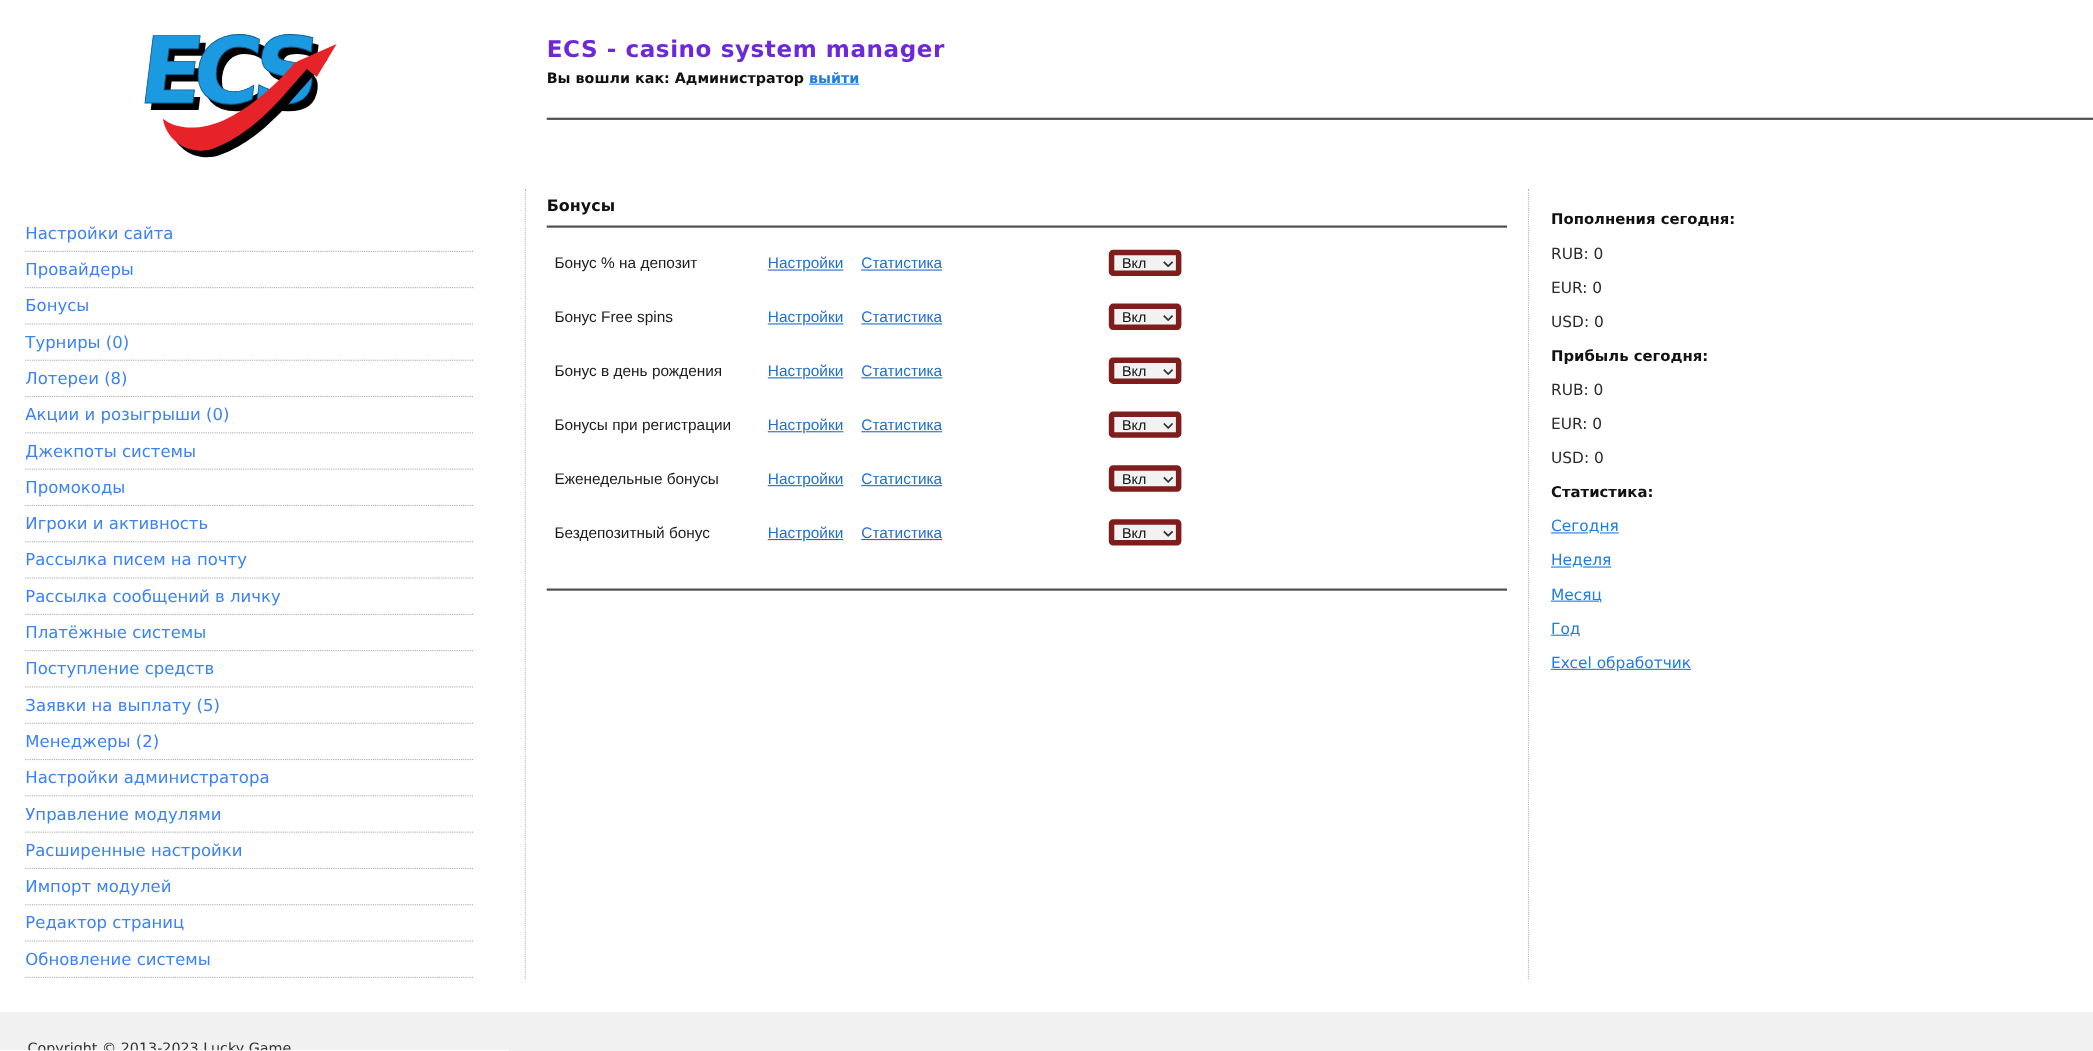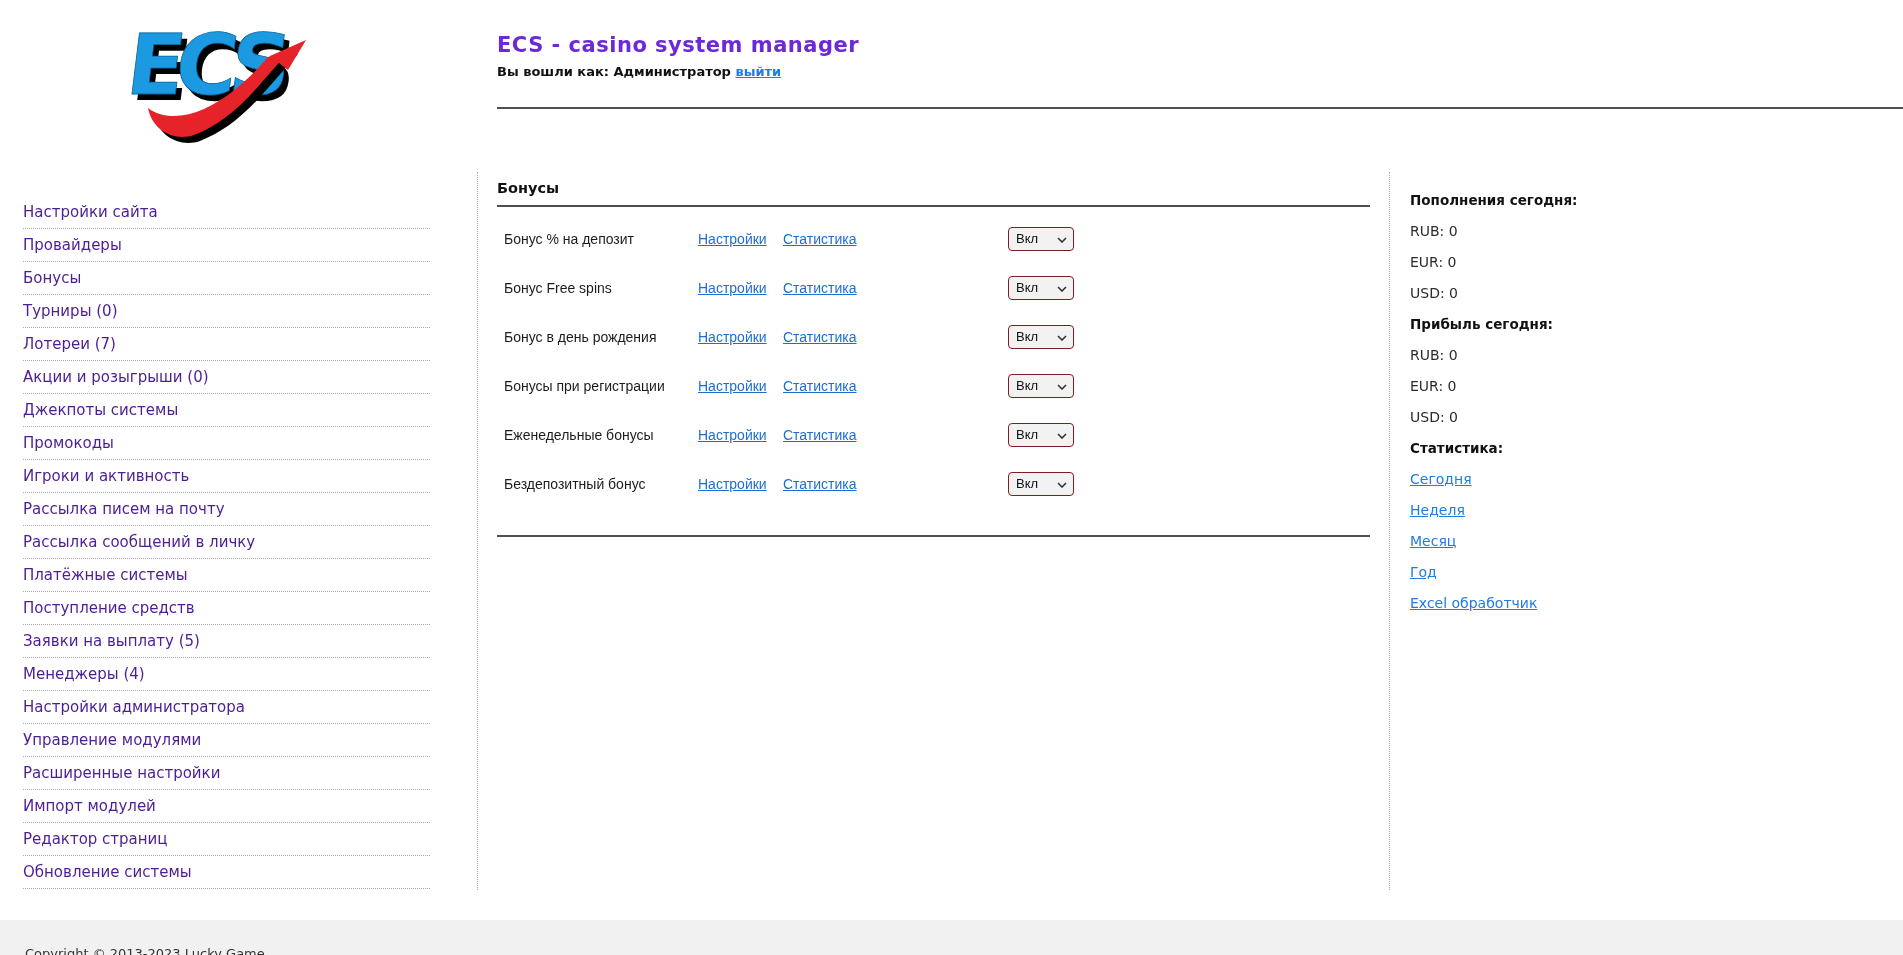--- a/index.html
+++ b/index.html
@@ -21,7 +21,7 @@
 
   
   .sidebar{position:absolute;left:23px;top:196px;width:407px;}
-  .side-item{height:32px;display:flex;align-items:center;font-size:15px;color:#4c1d95;
+  .side-item{height:32px;display:flex;align-items:center;font-size:15px;color:#3b82f6;
              border-bottom:1px dotted #a9a9a9;cursor:pointer;white-space:nowrap;text-align:center;}
 
   

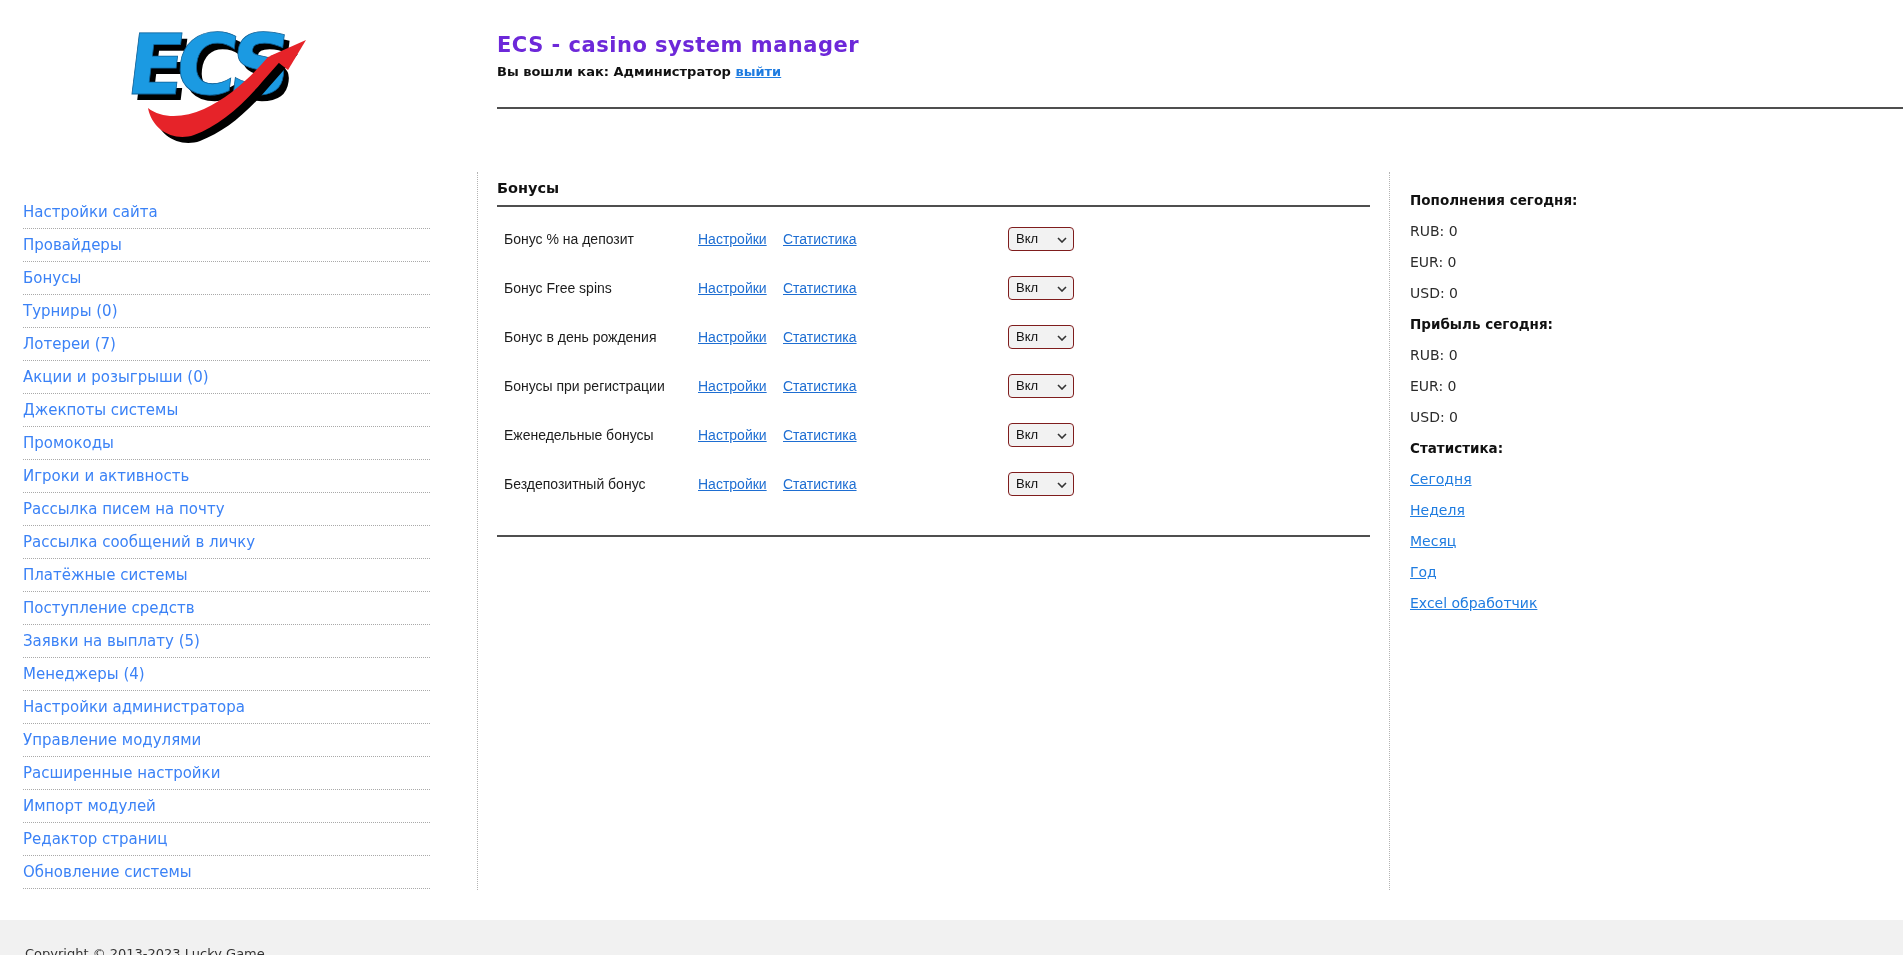--- a/index.html
+++ b/index.html
@@ -39,7 +39,7 @@
 
   .select-wrap{position:relative;display:inline-block;width:66px;}
   .toggle-select{-webkit-appearance:none;appearance:none;width:66px;height:24px;
-                 border:1px solid #7f1d1d;border-radius:4px;background:#f2f2f2;
+                 border:5px solid #7f1d1d;border-radius:4px;background:#f2f2f2;
                  font-family:"Liberation Sans",sans-serif;font-size:13px;color:#111;
                  padding:0 18px 0 7px;cursor:pointer;}
   .chev{position:absolute;right:7px;top:10px;pointer-events:none;}

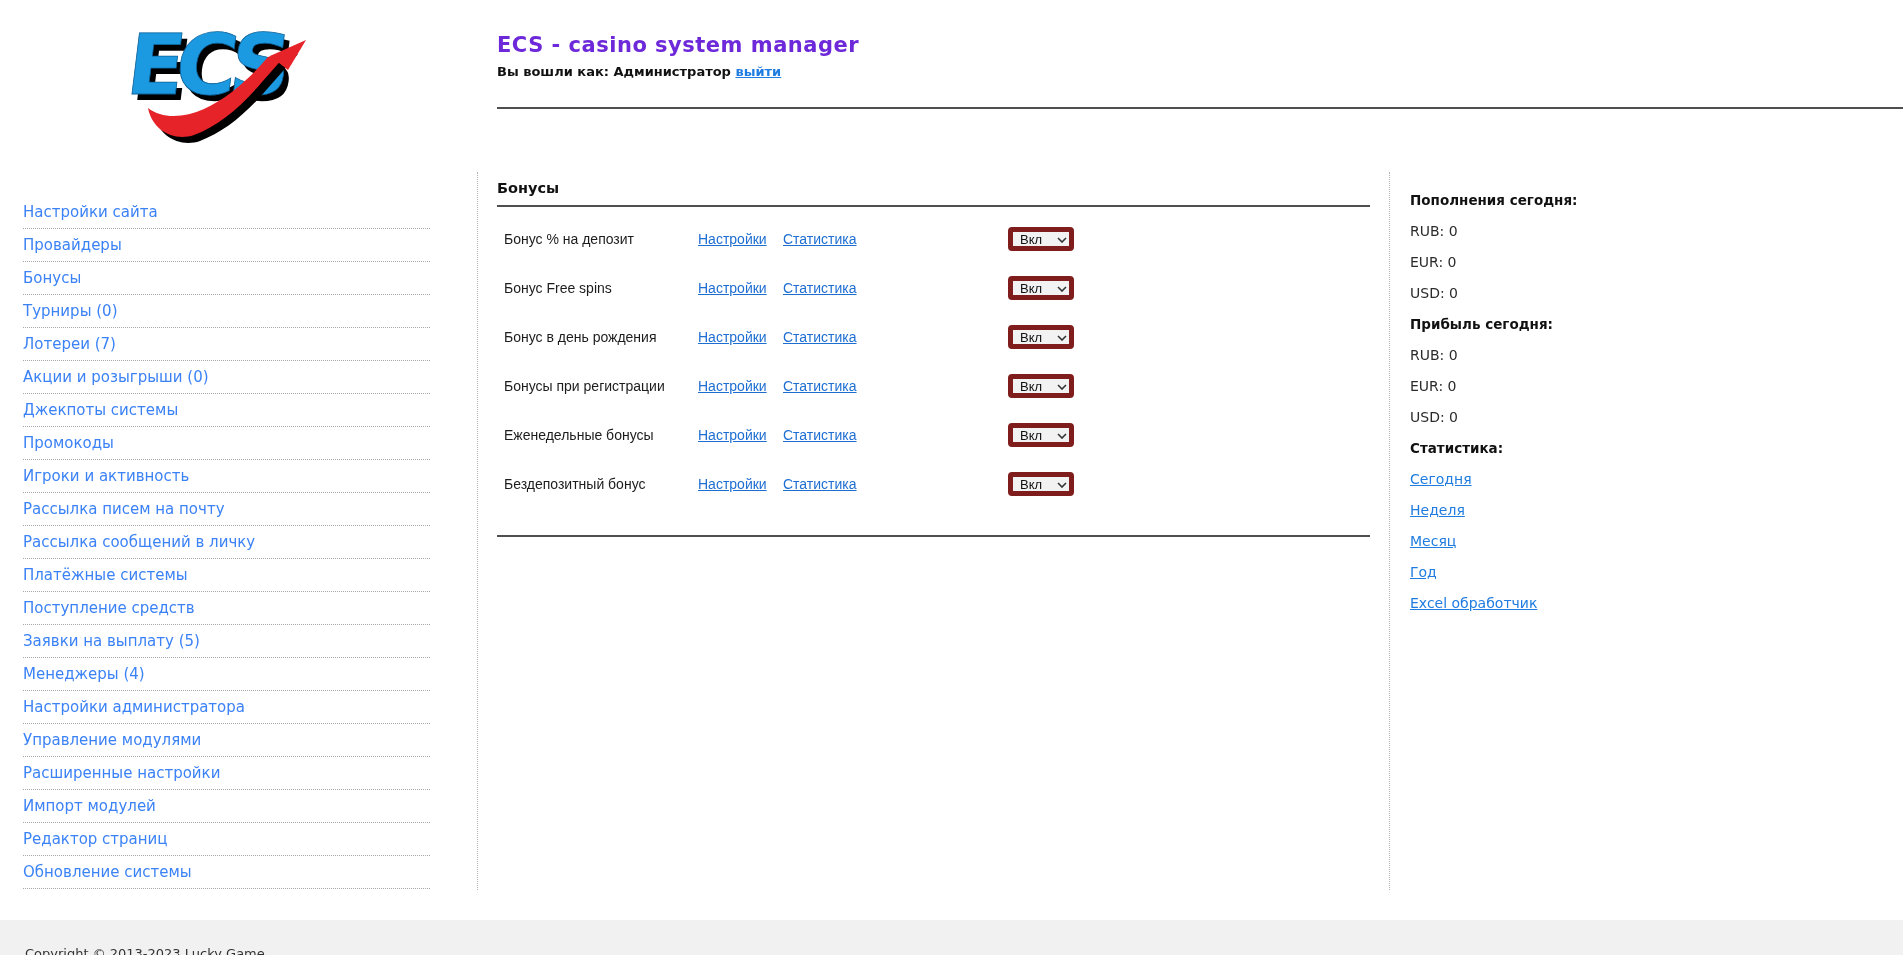--- a/index.html
+++ b/index.html
@@ -84,7 +84,7 @@
       <div class="side-item">Провайдеры</div>
       <div class="side-item">Бонусы</div>
       <div class="side-item">Турниры (0)</div>
-      <div class="side-item">Лотереи (7)</div>
+      <div class="side-item">Лотереи (8)</div>
       <div class="side-item">Акции и розыгрыши (0)</div>
       <div class="side-item">Джекпоты системы</div>
       <div class="side-item">Промокоды</div>

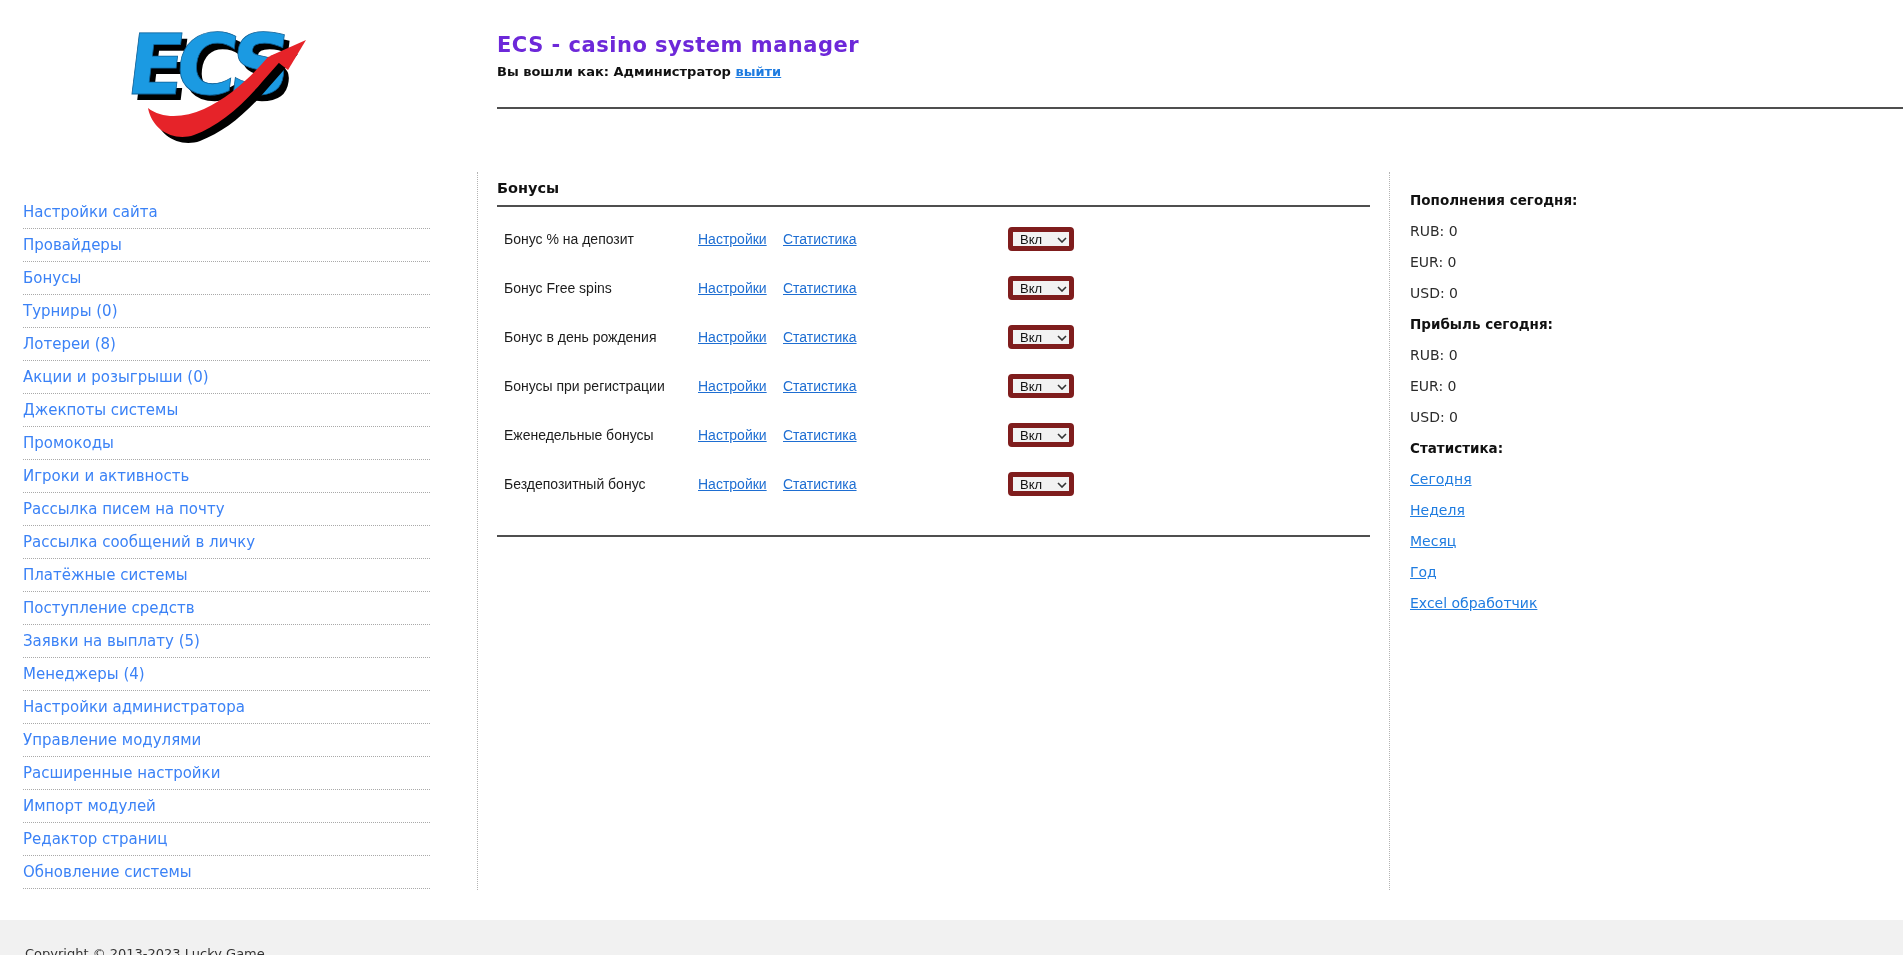--- a/index.html
+++ b/index.html
@@ -94,7 +94,7 @@
       <div class="side-item">Платёжные системы</div>
       <div class="side-item">Поступление средств</div>
       <div class="side-item">Заявки на выплату (5)</div>
-      <div class="side-item">Менеджеры (4)</div>
+      <div class="side-item">Менеджеры (2)</div>
       <div class="side-item">Настройки администратора</div>
       <div class="side-item">Управление модулями</div>
       <div class="side-item">Расширенные настройки</div>

